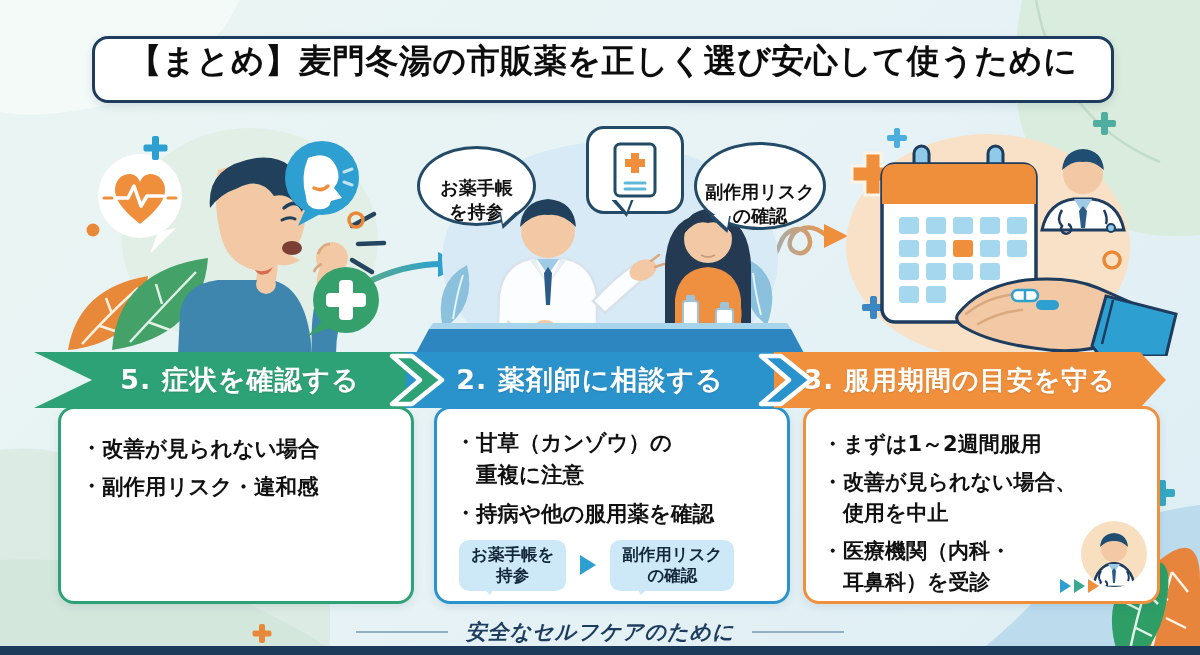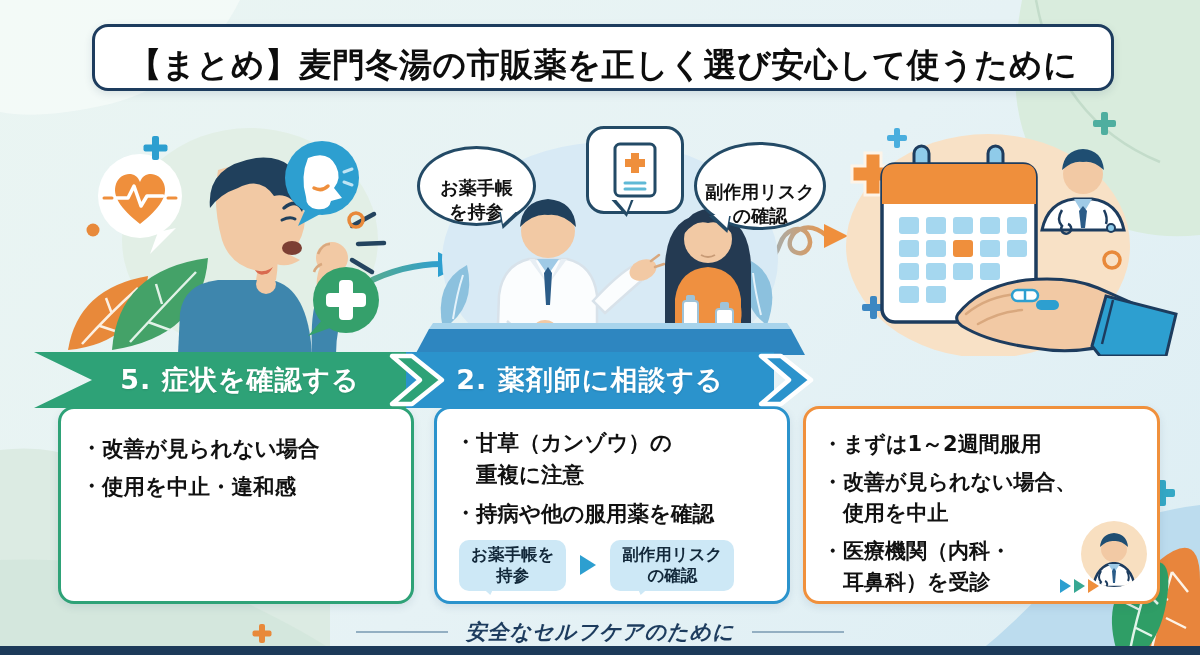--- a/index.html
+++ b/index.html
@@ -13,9 +13,9 @@
 
   
   .title-banner{
-    position:absolute;left:92px;top:24px;width:1016px;height:61px;
+    position:absolute;left:92px;top:36px;width:1016px;height:61px;
     background:#ffffff;border:3.5px solid #1d3c5e;border-radius:16px;
-    display:flex;align-items:flex-end;justify-content:center;
+    display:flex;align-items:flex-start;justify-content:center;
     box-shadow:0 3px 8px rgba(29,60,94,.12);z-index:9;
   }
   .title-banner span{font-size:33px;font-weight:800;color:#0d0d0d;letter-spacing:.5px;white-space:nowrap}

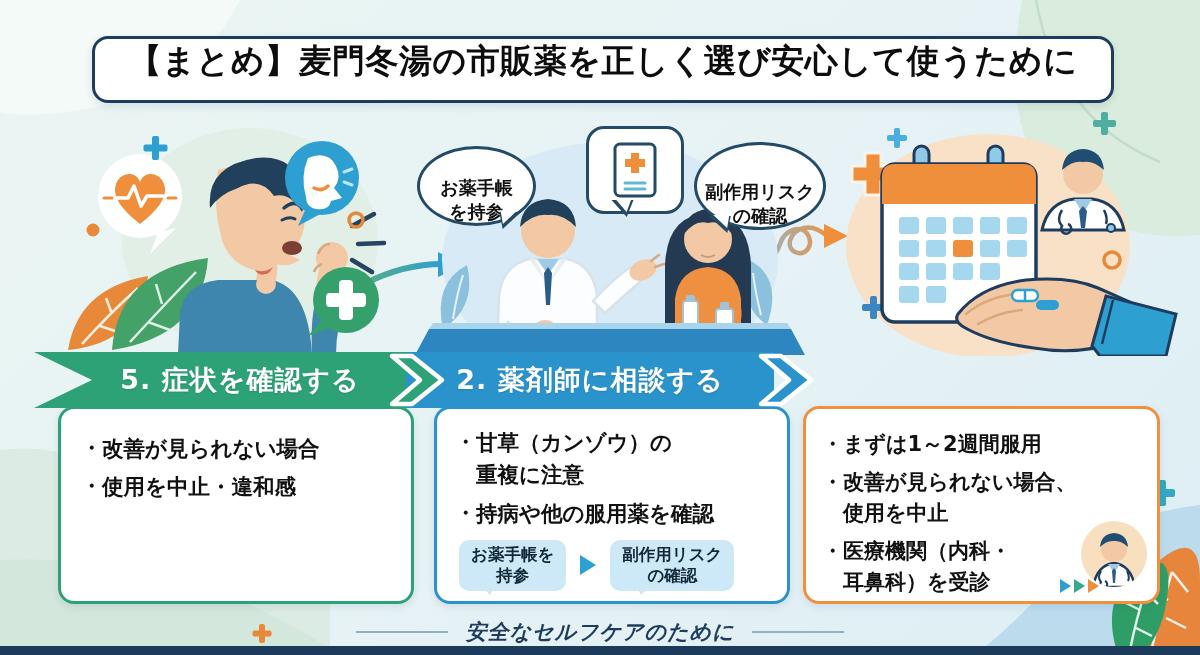--- a/index.html
+++ b/index.html
@@ -348,6 +348,9 @@
   <div class="banner b2">
     <span>2. 薬剤師に相談する</span>
   </div>
+  <div class="banner b3">
+    <span>3. 服用期間の目安を守る</span>
+  </div>
   <svg class="chevron" style="left:388px" width="62" height="60" viewBox="0 0 62 60">
     <path d="M4 6 H24 L54 30 L24 54 H4 L32 30 Z" fill="#2ea277" stroke="#ffffff" stroke-width="4.5" stroke-linejoin="round"></path>
   </svg>

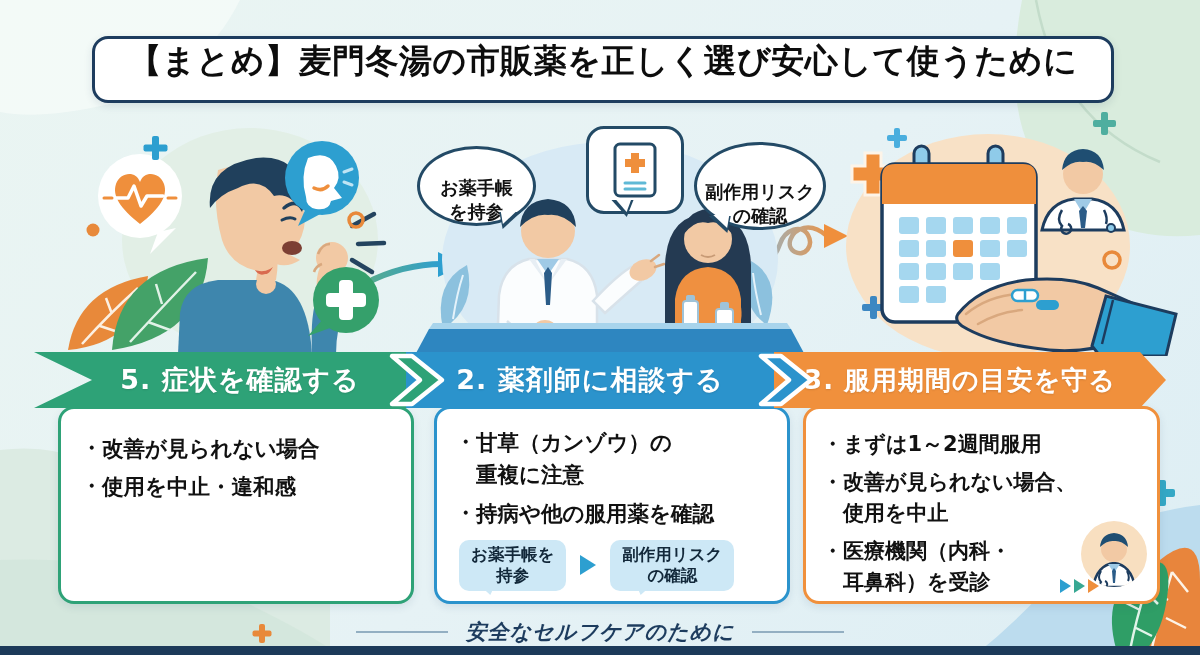--- a/index.html
+++ b/index.html
@@ -365,7 +365,7 @@
     </div>
     <div class="bullet-row">
       <span class="marker">・</span>
-      <span class="btext">使用を中止・違和感</span>
+      <span class="btext">副作用リスク・違和感</span>
     </div>
   </div>
 

